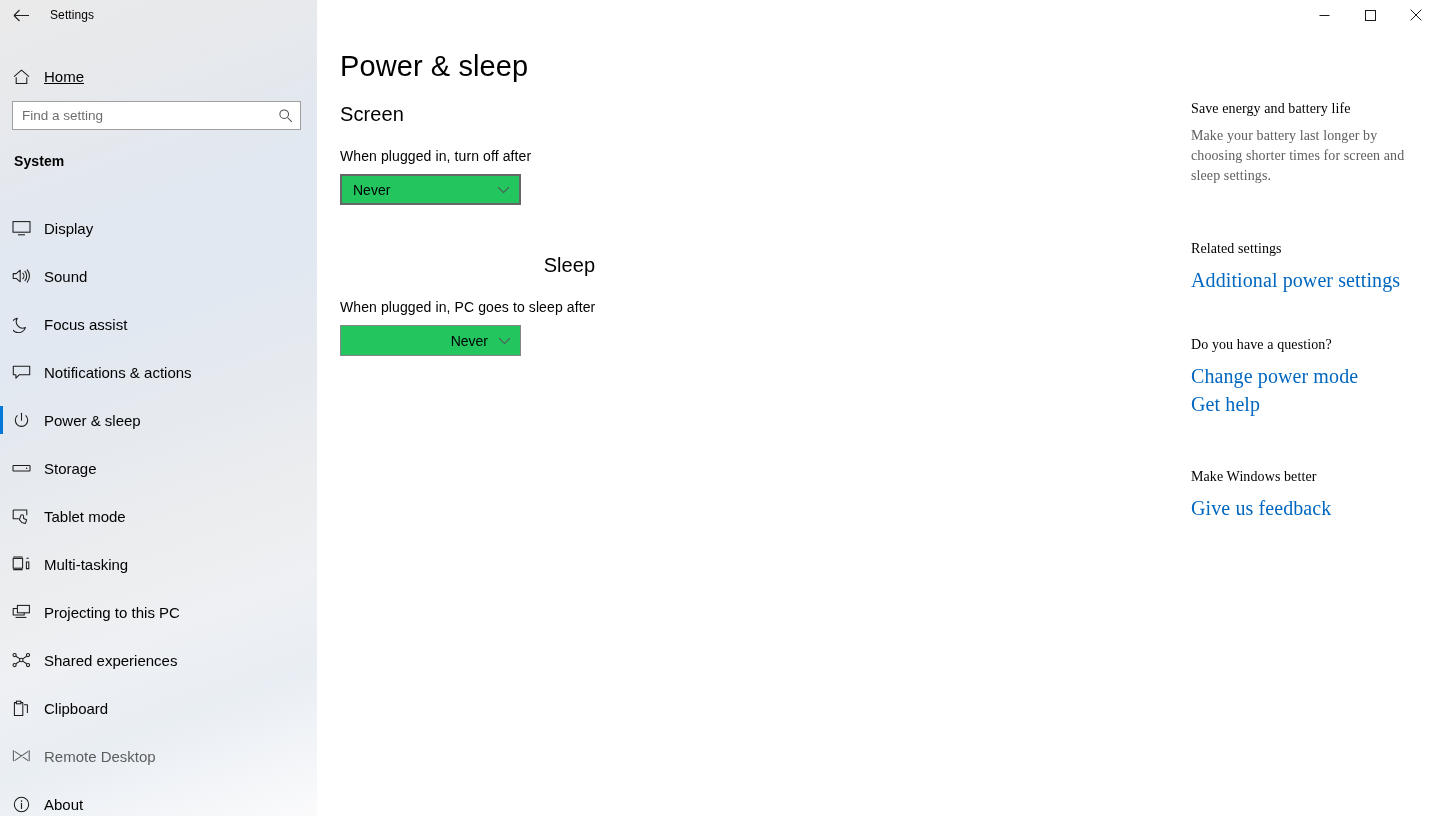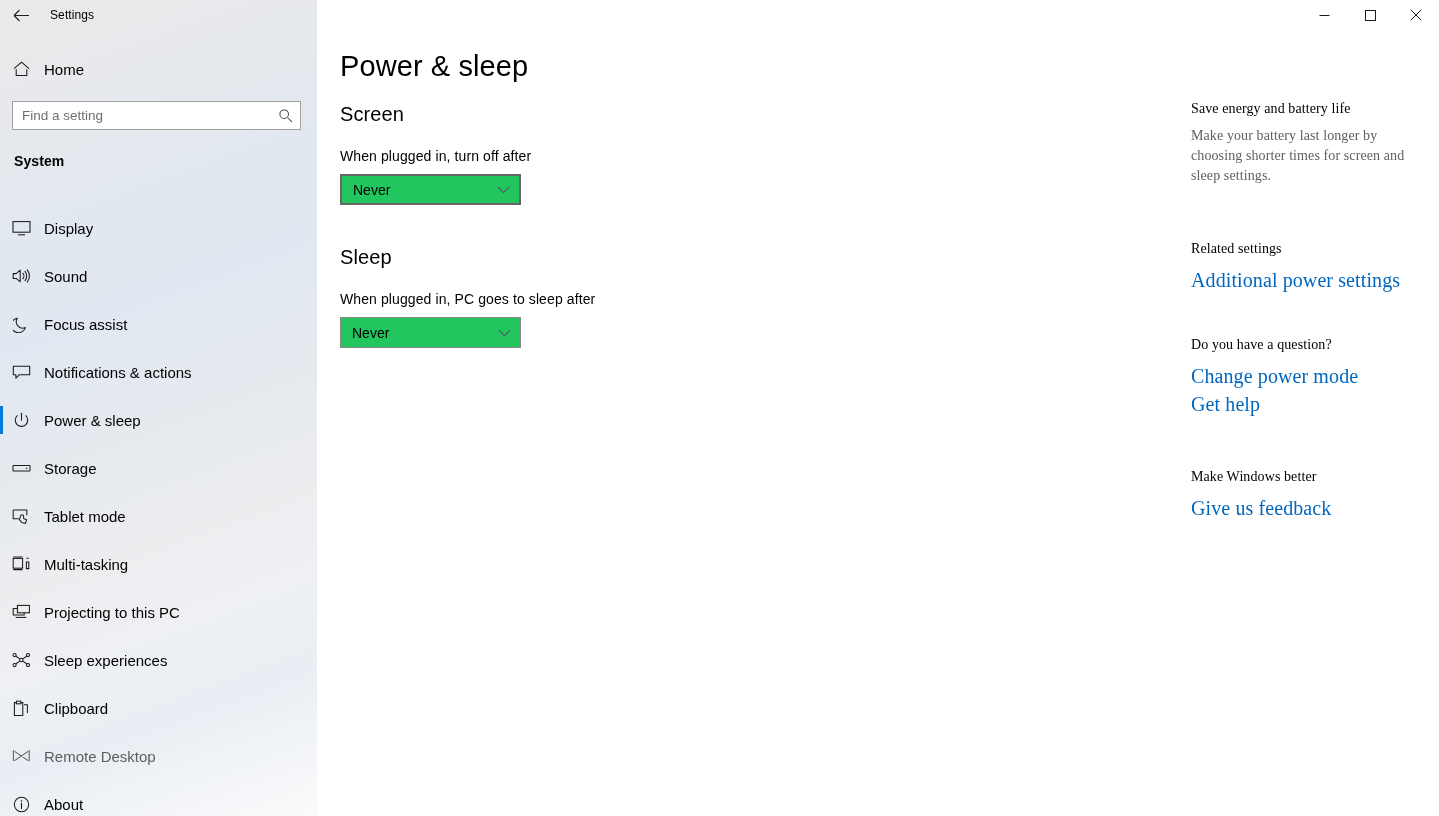--- a/index.html
+++ b/index.html
@@ -75,8 +75,9 @@
     width: 317px;
     height: 32px;
     display: flex;
-    align-items: center;
-    cursor: default;
+    align-items: flex-end;
+    cursor: default;
+    text-decoration: underline;
   }
   .home-row .nav-ico {
     width: 42px;

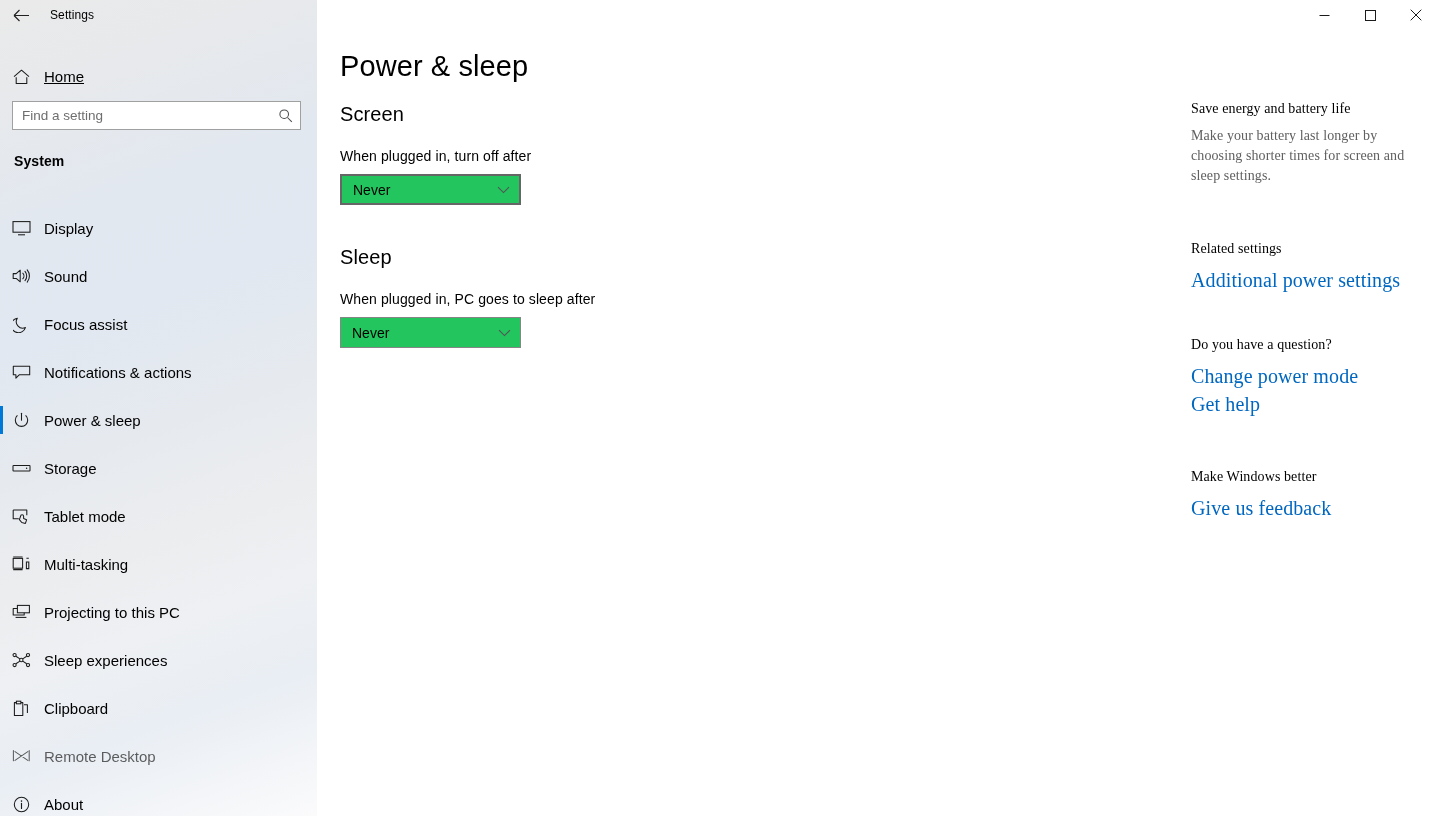--- a/index.html
+++ b/index.html
@@ -203,7 +203,7 @@
     letter-spacing: .1px;
   }
   .sec-screen { position: absolute; left: 0; top: 103px; }
-  .sec-sleep  { position: absolute; left: 0; top: 246px; }
+  .sec-sleep  { position: absolute; left: 0; top: 254px; text-align: right; }
 
   .sec-head {
     font-size: 20px;

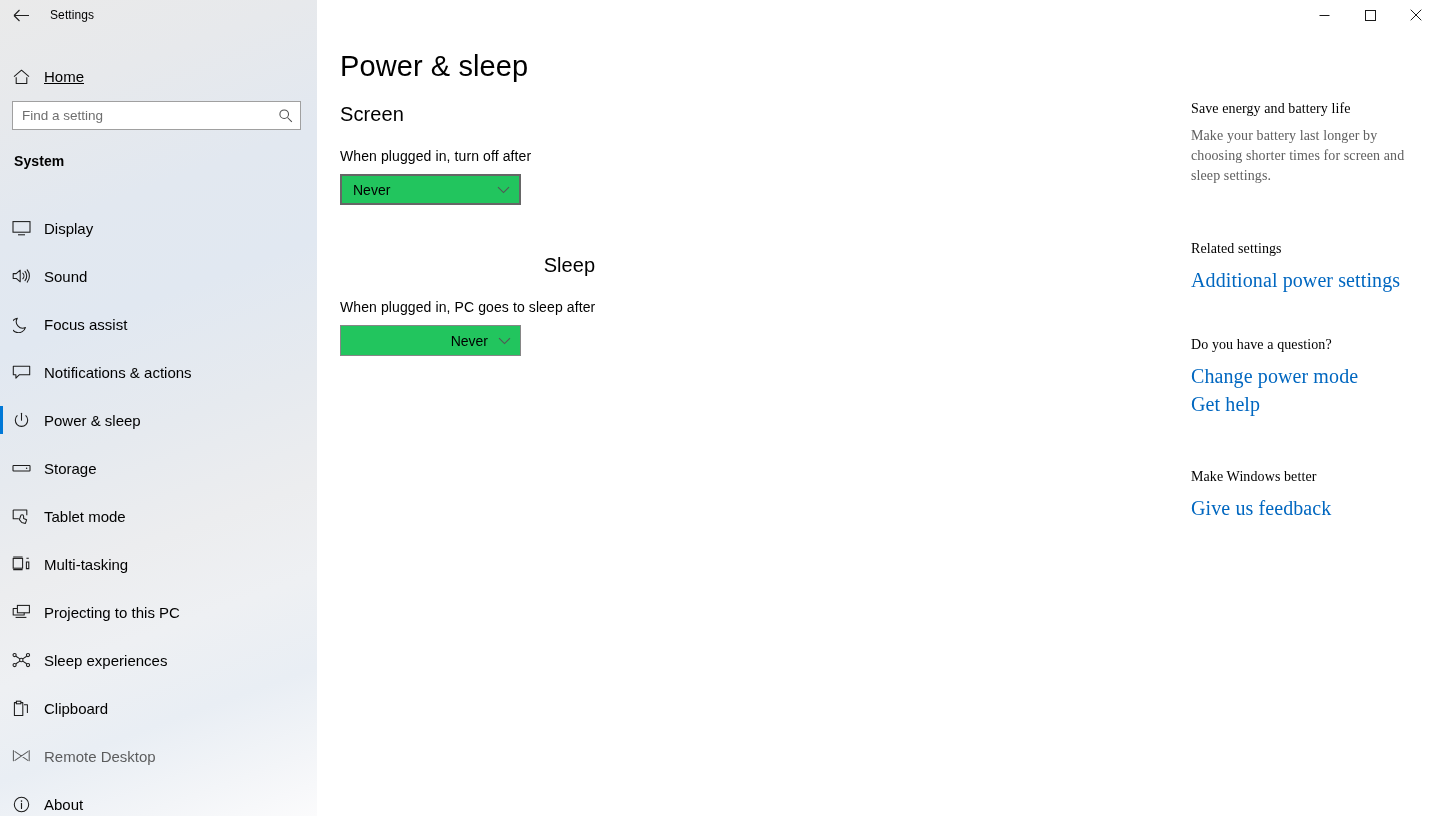--- a/index.html
+++ b/index.html
@@ -429,7 +429,7 @@
             <path d="M3.9 4.3l4 2.6M14.7 4.3l-4 2.6M3.9 11.7l4-2.6M14.7 11.7l-4-2.6" stroke="#1b1b1b" stroke-width="1.05"></path>
           </svg>
         </span>
-        <span class="nav-txt">Sleep experiences</span>
+        <span class="nav-txt">Shared experiences</span>
       </div>
 
       <div class="nav-item">

